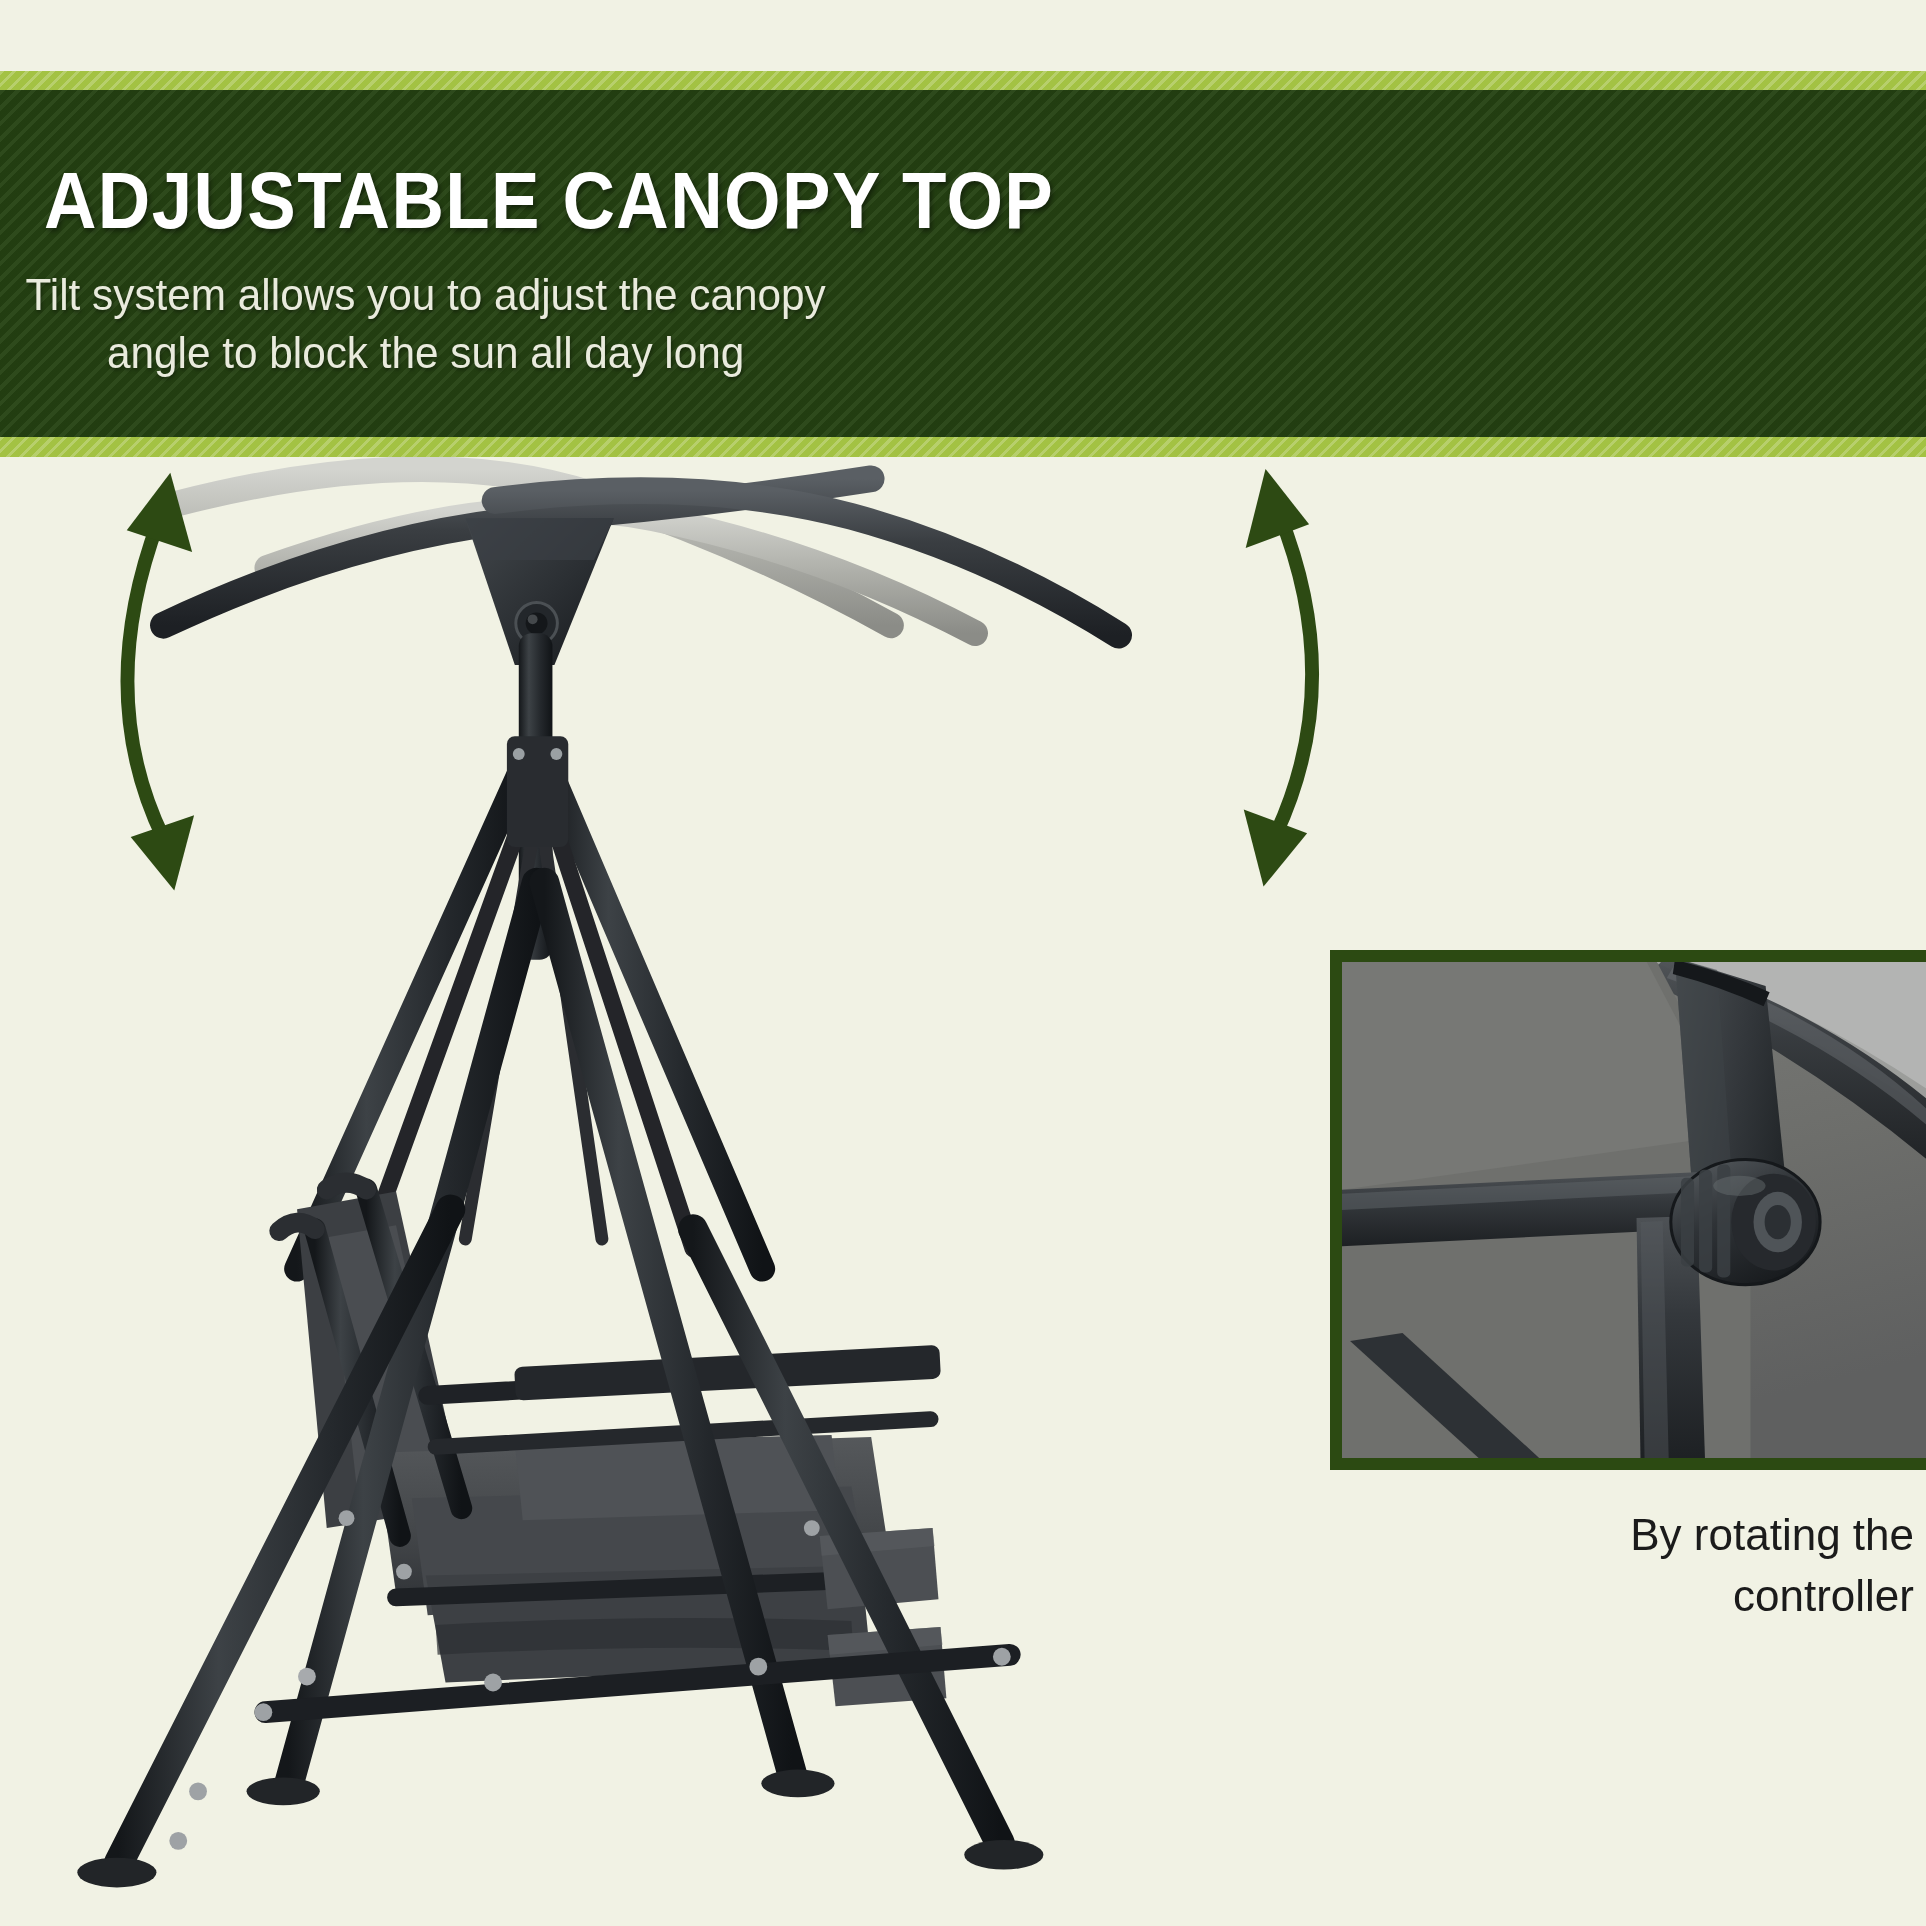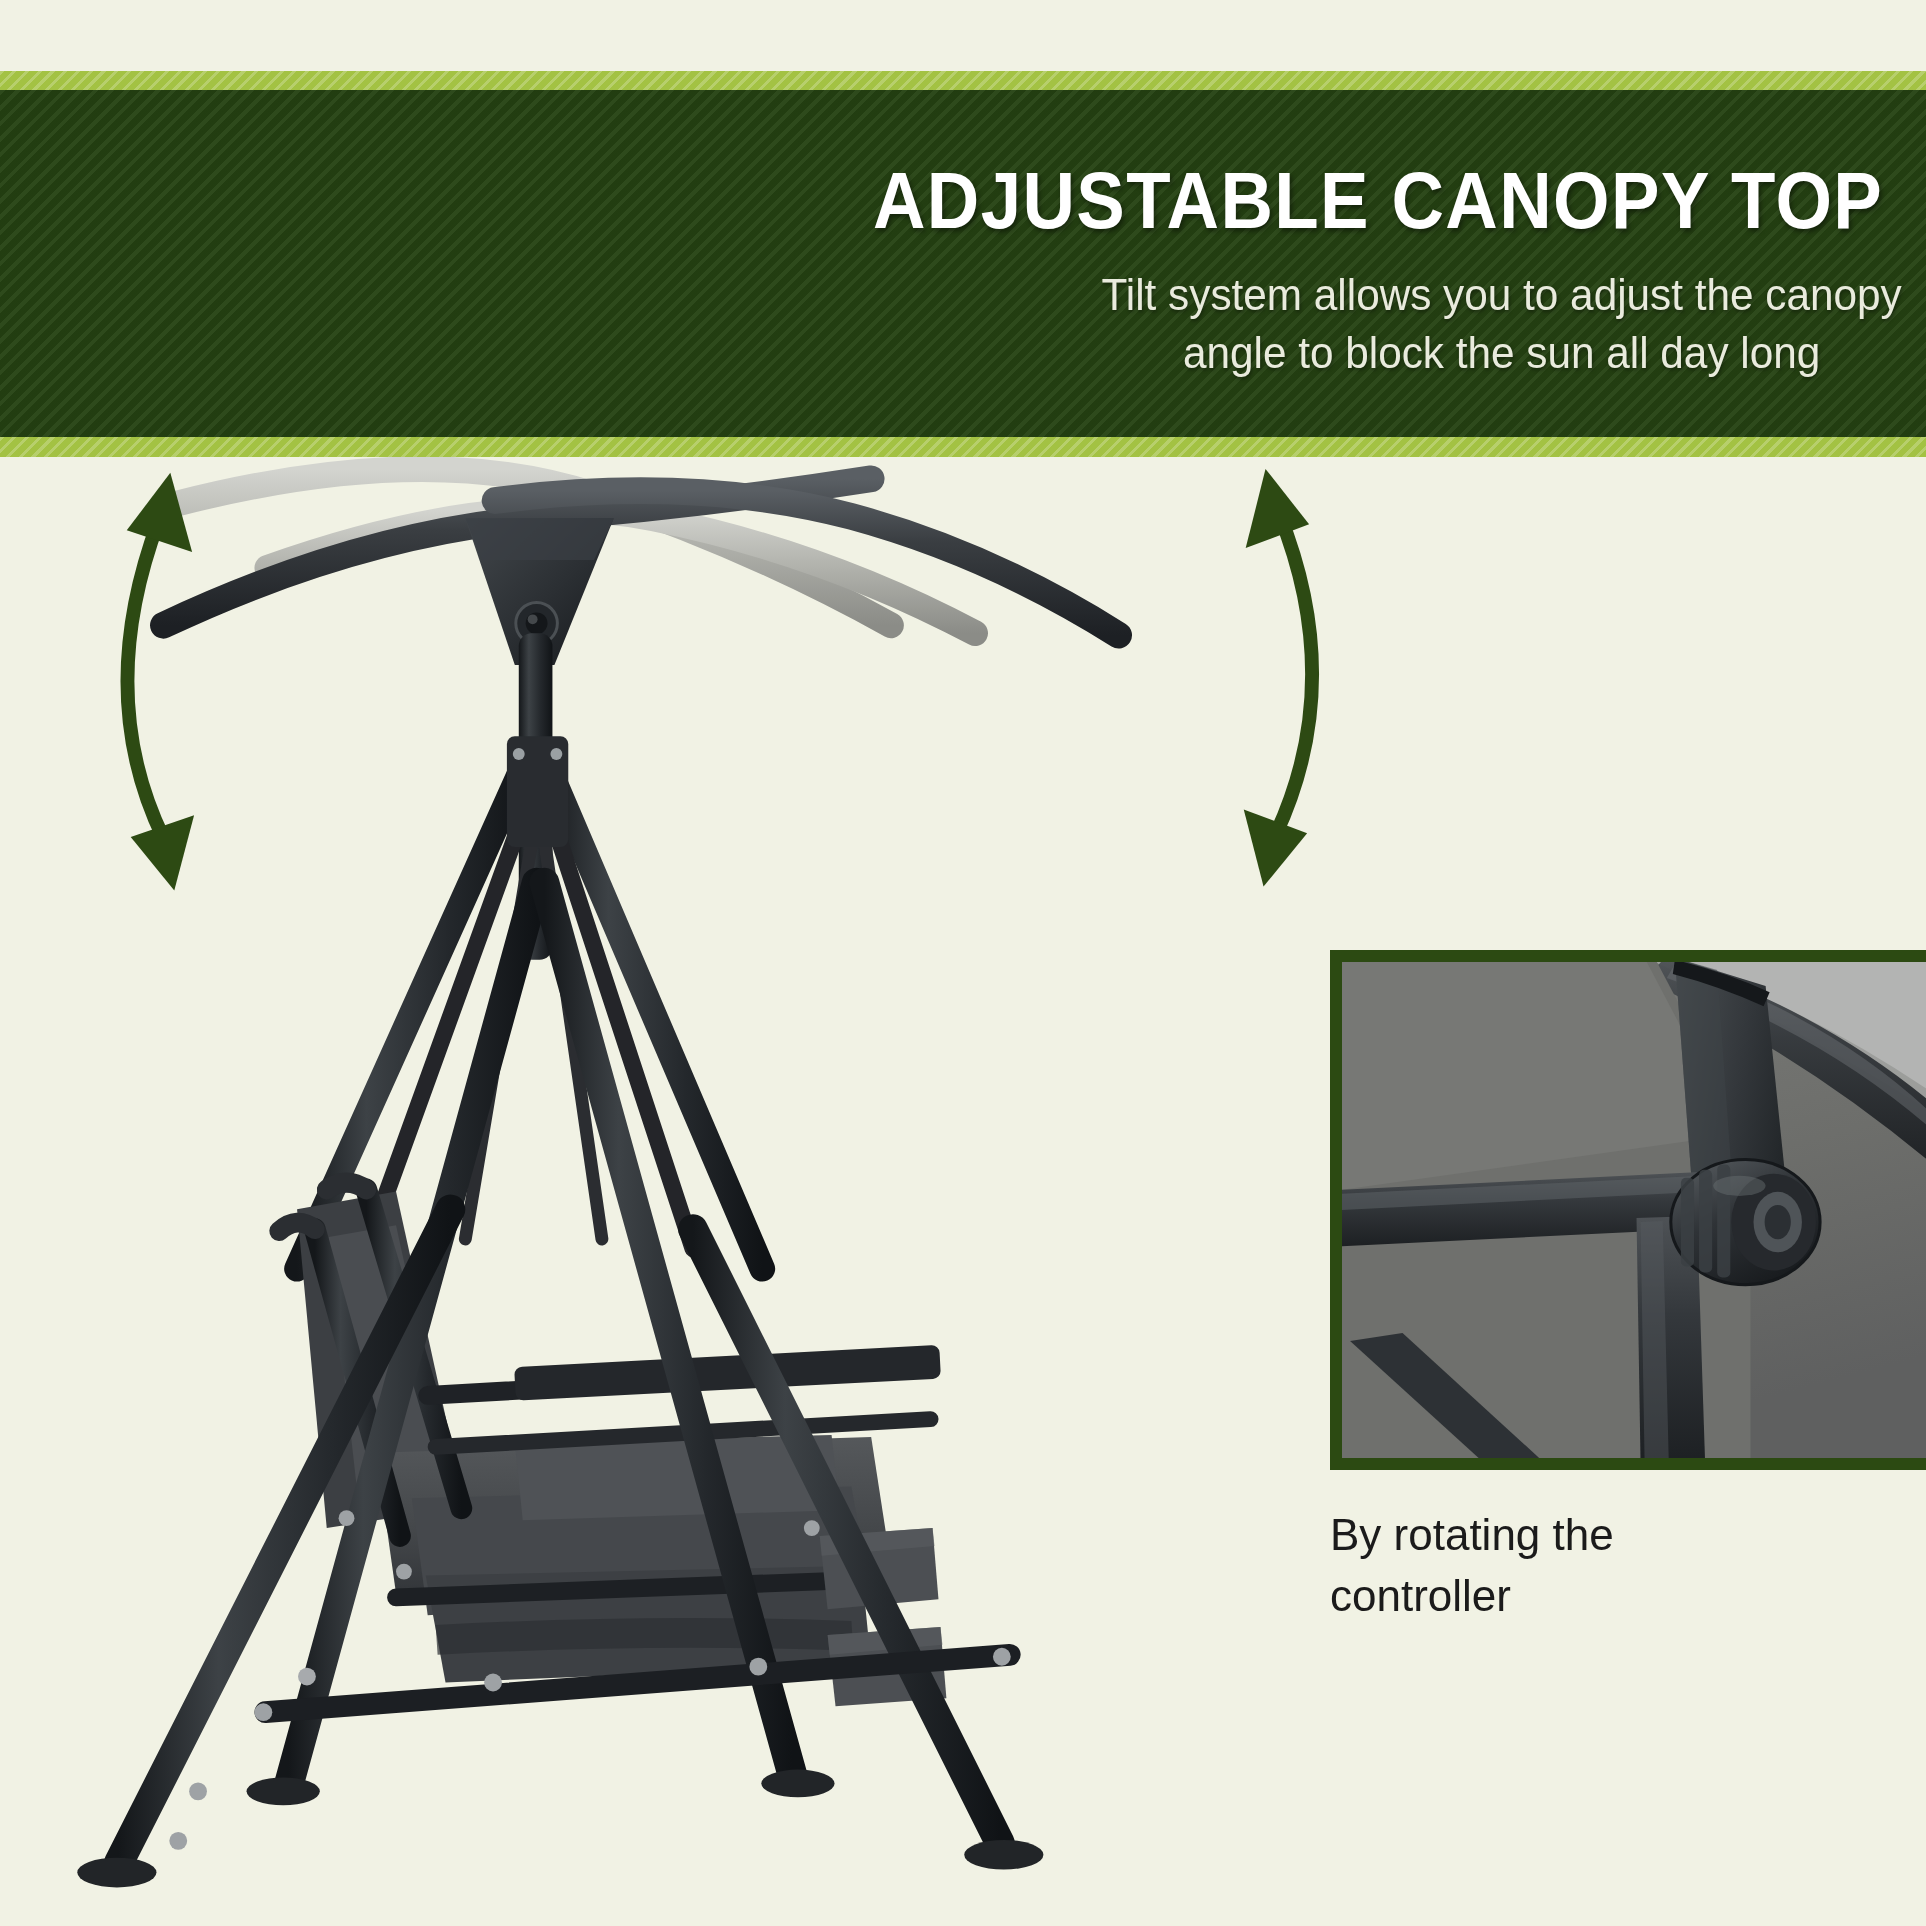--- a/index.html
+++ b/index.html
@@ -39,7 +39,7 @@
         rgba(0,0,0,0.07) 4px, rgba(0,0,0,0.07) 11px),
       #254212;
     display:flex; flex-direction:column;
-    align-items:flex-end; justify-content:center;
+    align-items:flex-start; justify-content:center;
     padding-top:14px;
   }
   .banner-title {

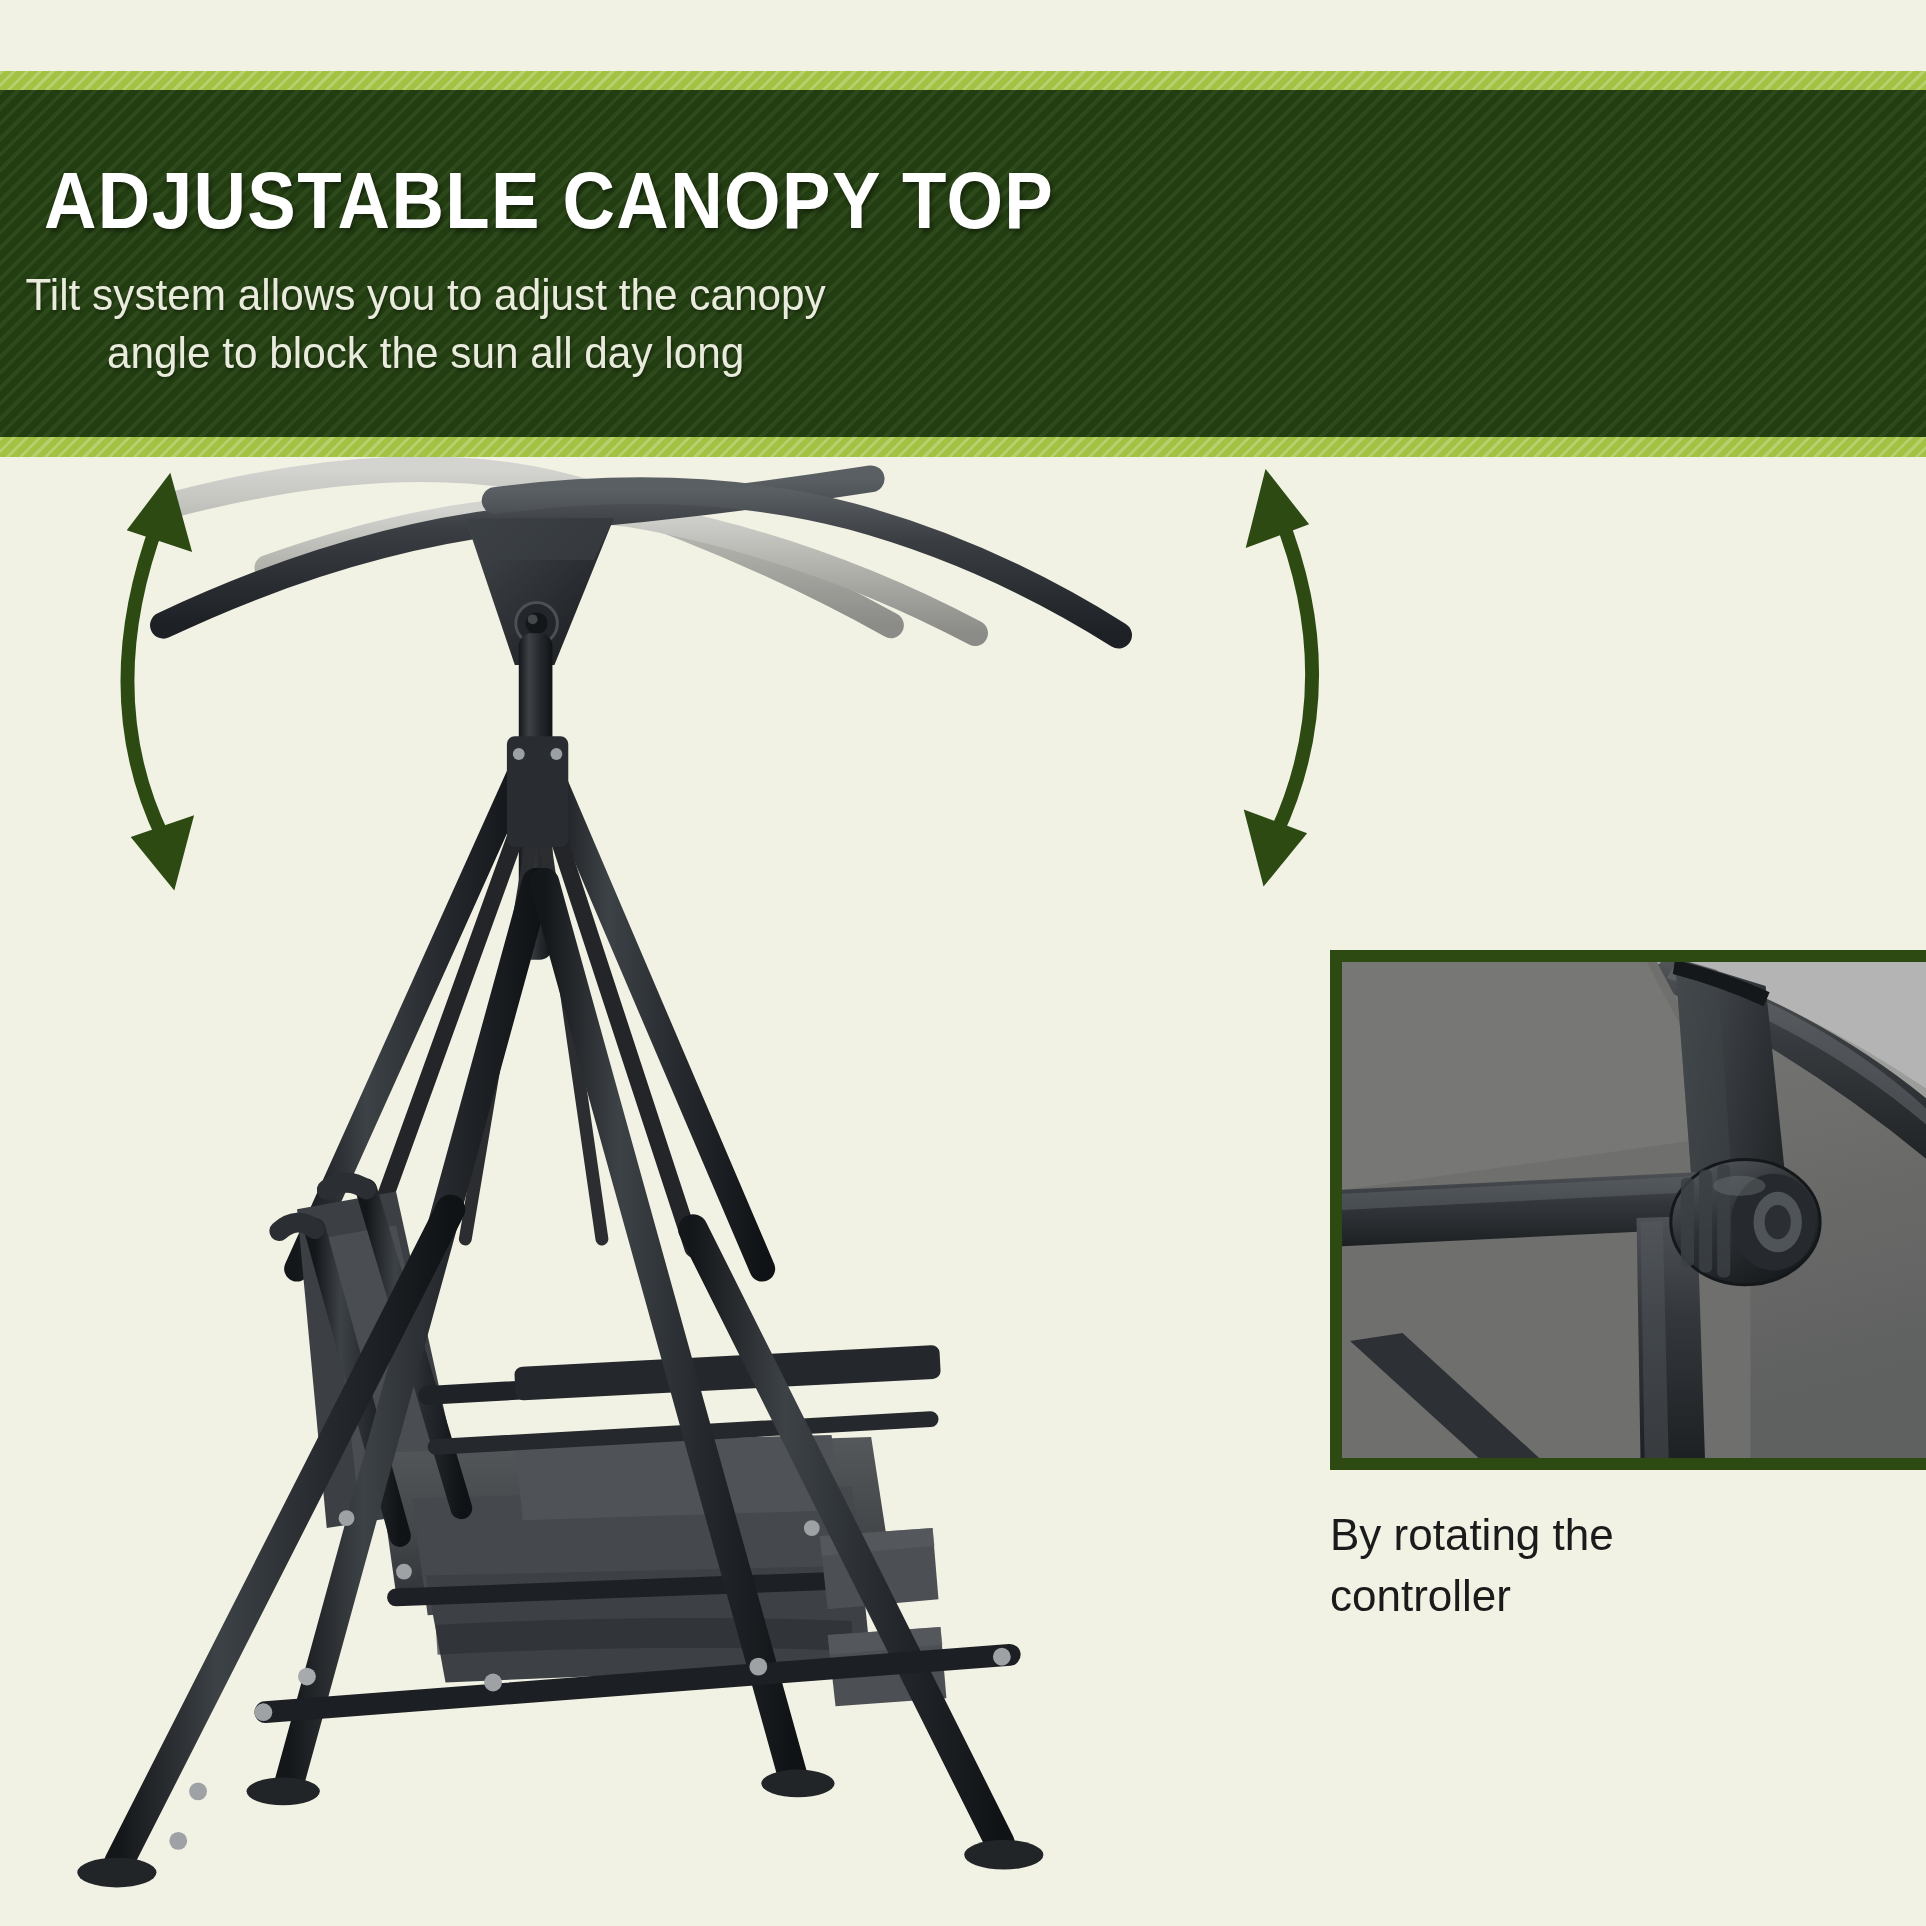--- a/index.html
+++ b/index.html
@@ -94,7 +94,7 @@
     position:absolute;
     left:1330px; top:1505px;
     width:584px;
-    text-align:left;
+    text-align:right;
     color:#1b1b1b;
     font-size:44px;
     font-weight:300;

